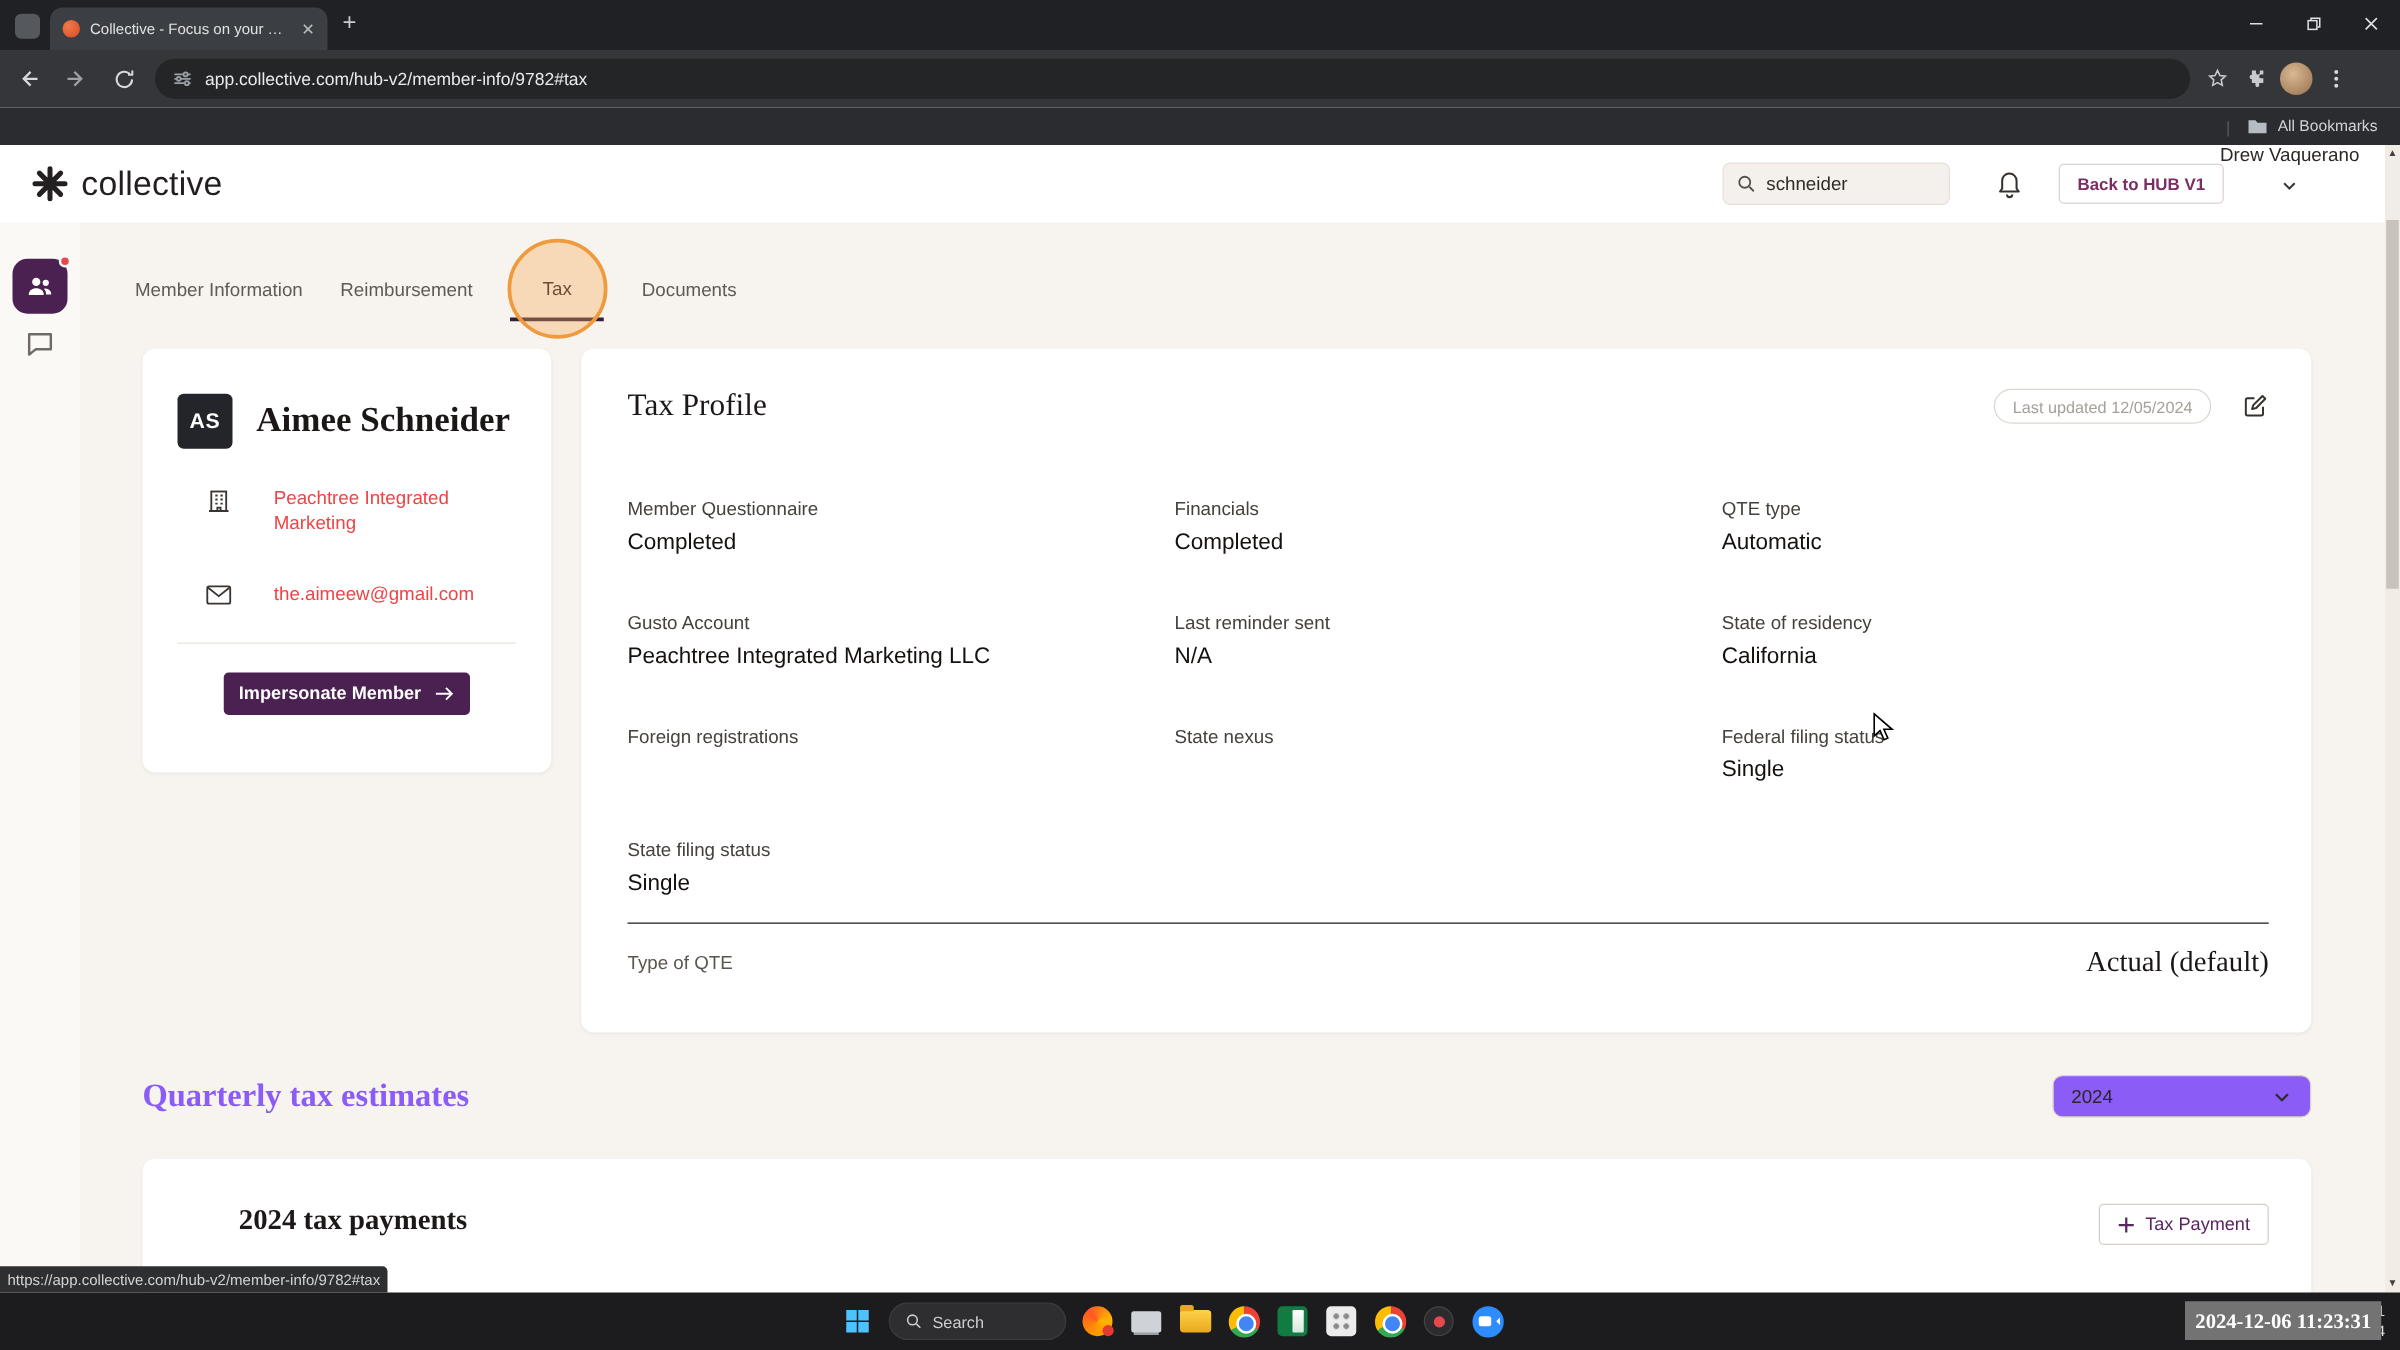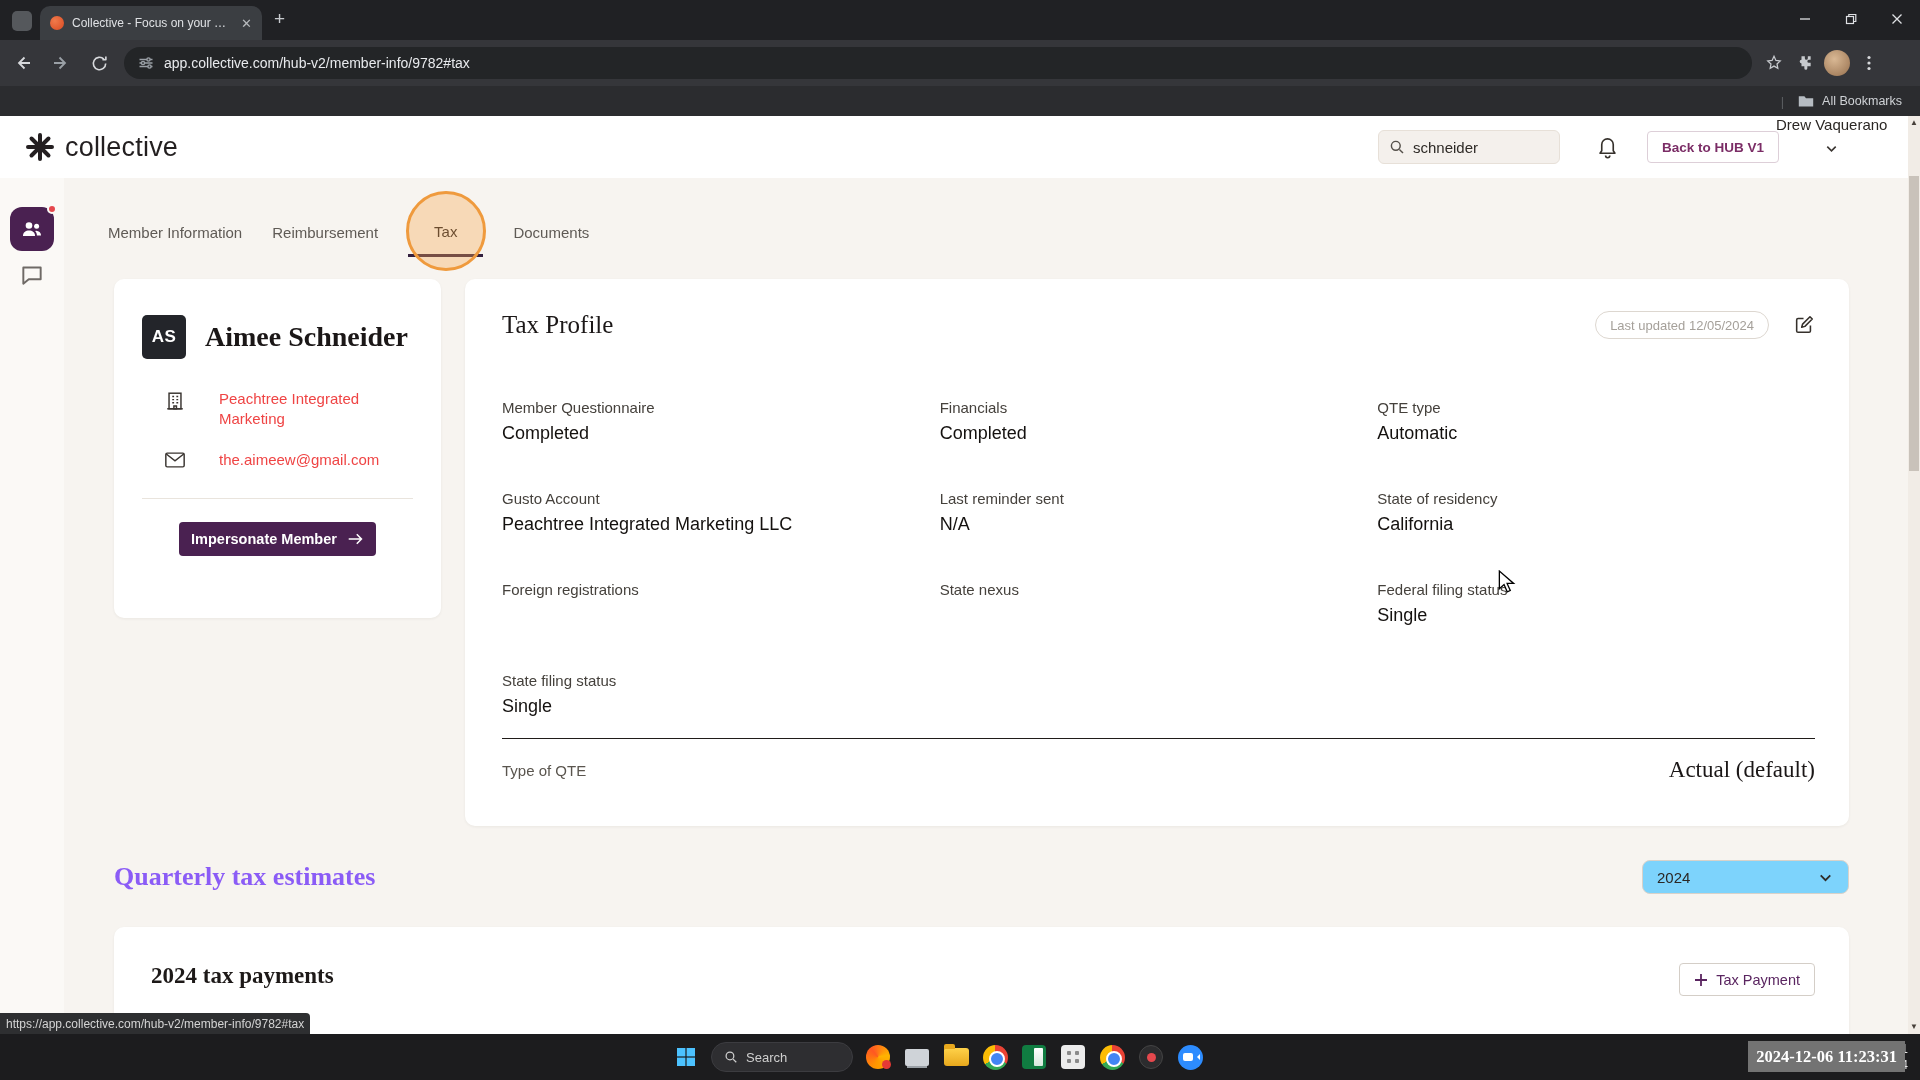--- a/index.html
+++ b/index.html
@@ -282,7 +282,7 @@
             </svg>
           <div class="ptext">Peachtree Integrated Marketing</div>
         </div>
-        <div class="prow" style="margin-top:20px">
+        <div class="prow" style="margin-top:36px">
           <svg width="22" height="20" viewBox="0 0 24 20" fill="none" stroke="#3a3531" stroke-width="1.6">
               <rect x="2" y="2.5" width="20" height="15" rx="1.5"></rect>
               <path d="M2.5 3.5L12 11l9.5-7.5"></path>

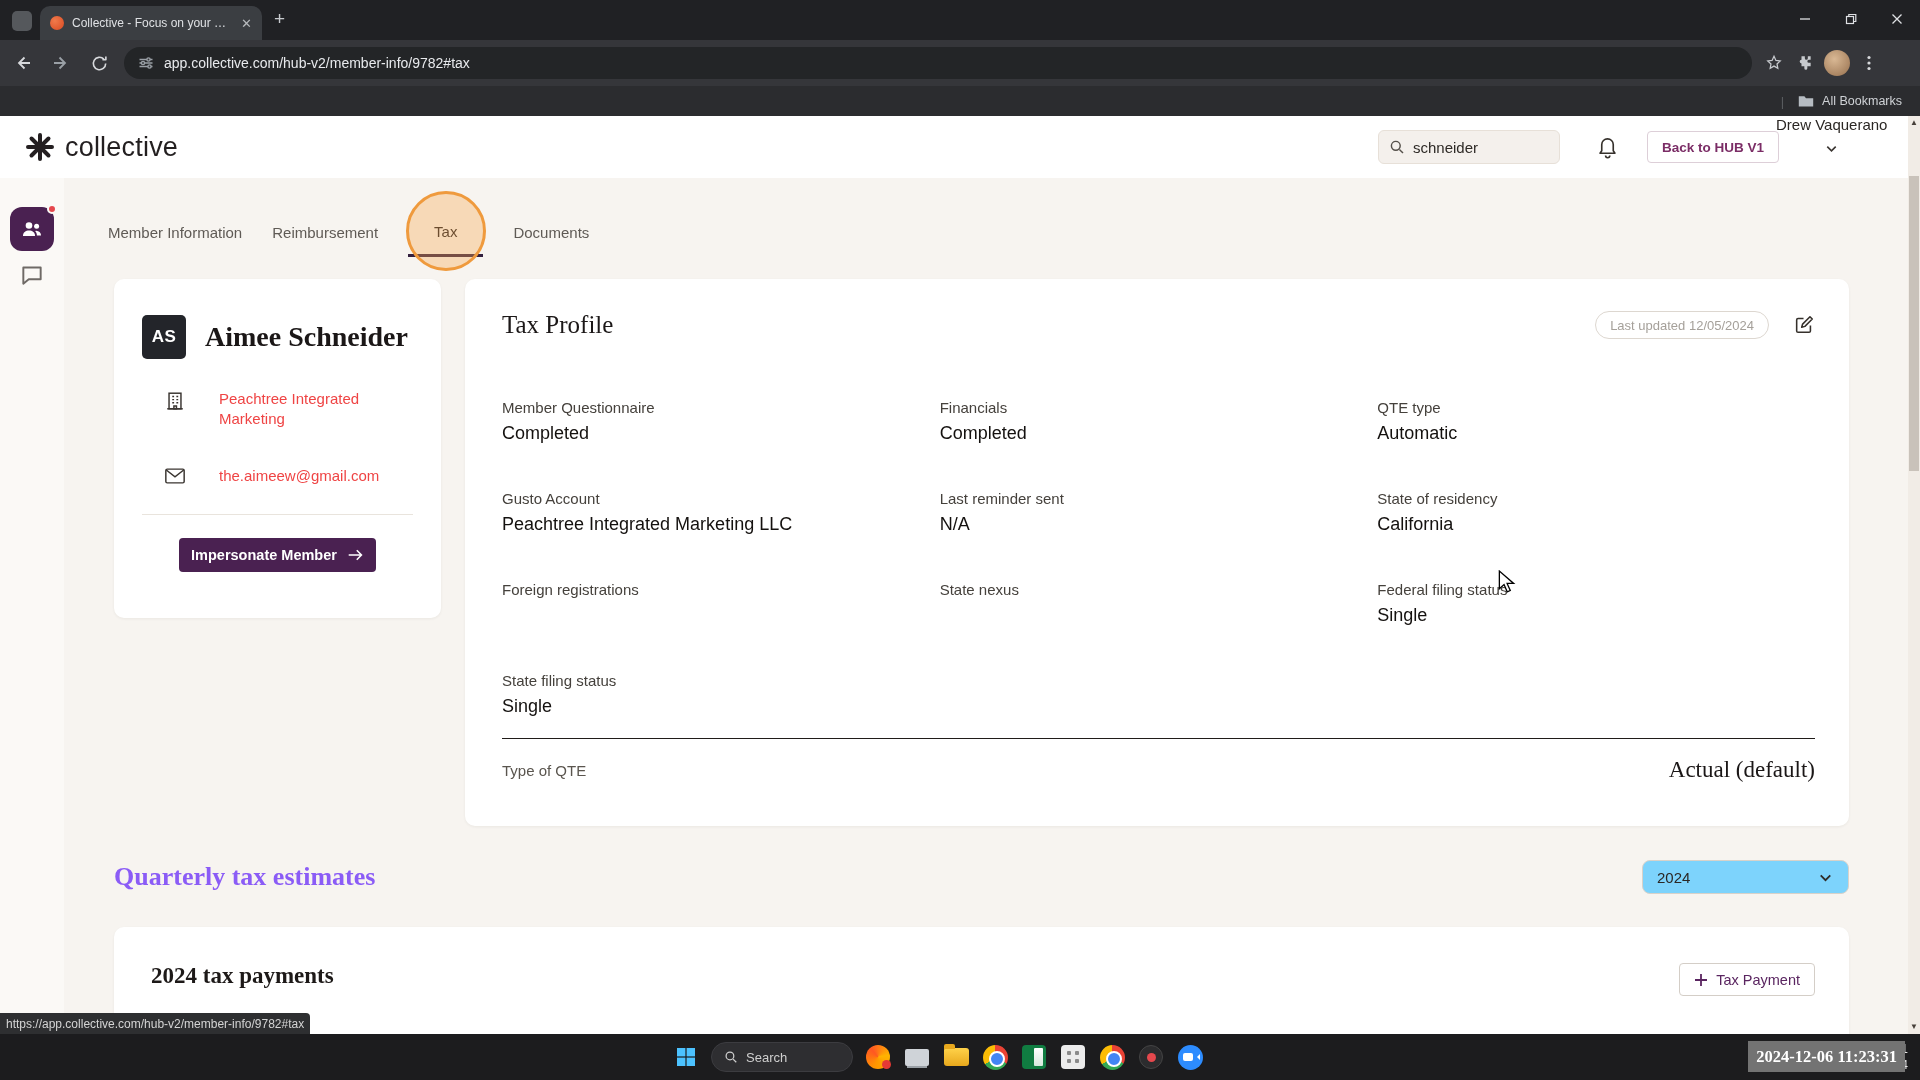--- a/index.html
+++ b/index.html
@@ -79,7 +79,7 @@
   
   .q-row { display:flex; align-items:center; justify-content:space-between; padding:34px 71px 0 50px; }
   .q-heading { font-family:"Liberation Serif", serif; font-size:26px; font-weight:700; color:#8b5cf6; }
-  .year-select { width:207px; height:34px; background:#7dd3fc; border:1px solid #d8d2ca; border-radius:8px; display:flex; align-items:center; justify-content:space-between; padding:0 14px; font-size:15px; color:#2b2724; }
+  .year-select { width:207px; height:34px; background:#8b5cf6; border:1px solid #d8d2ca; border-radius:8px; display:flex; align-items:center; justify-content:space-between; padding:0 14px; font-size:15px; color:#2b2724; }
   .paycard-wrap { padding:33px 71px 0 50px; }
   .paycard { background:#fff; border-radius:10px; box-shadow:0 1px 3px rgba(40,30,20,.06); height:130px; padding:36px 34px 0 37px; display:flex; align-items:flex-start; }
   .pay-title { font-family:"Liberation Serif", serif; font-size:23px; font-weight:700; color:#1d1918; }

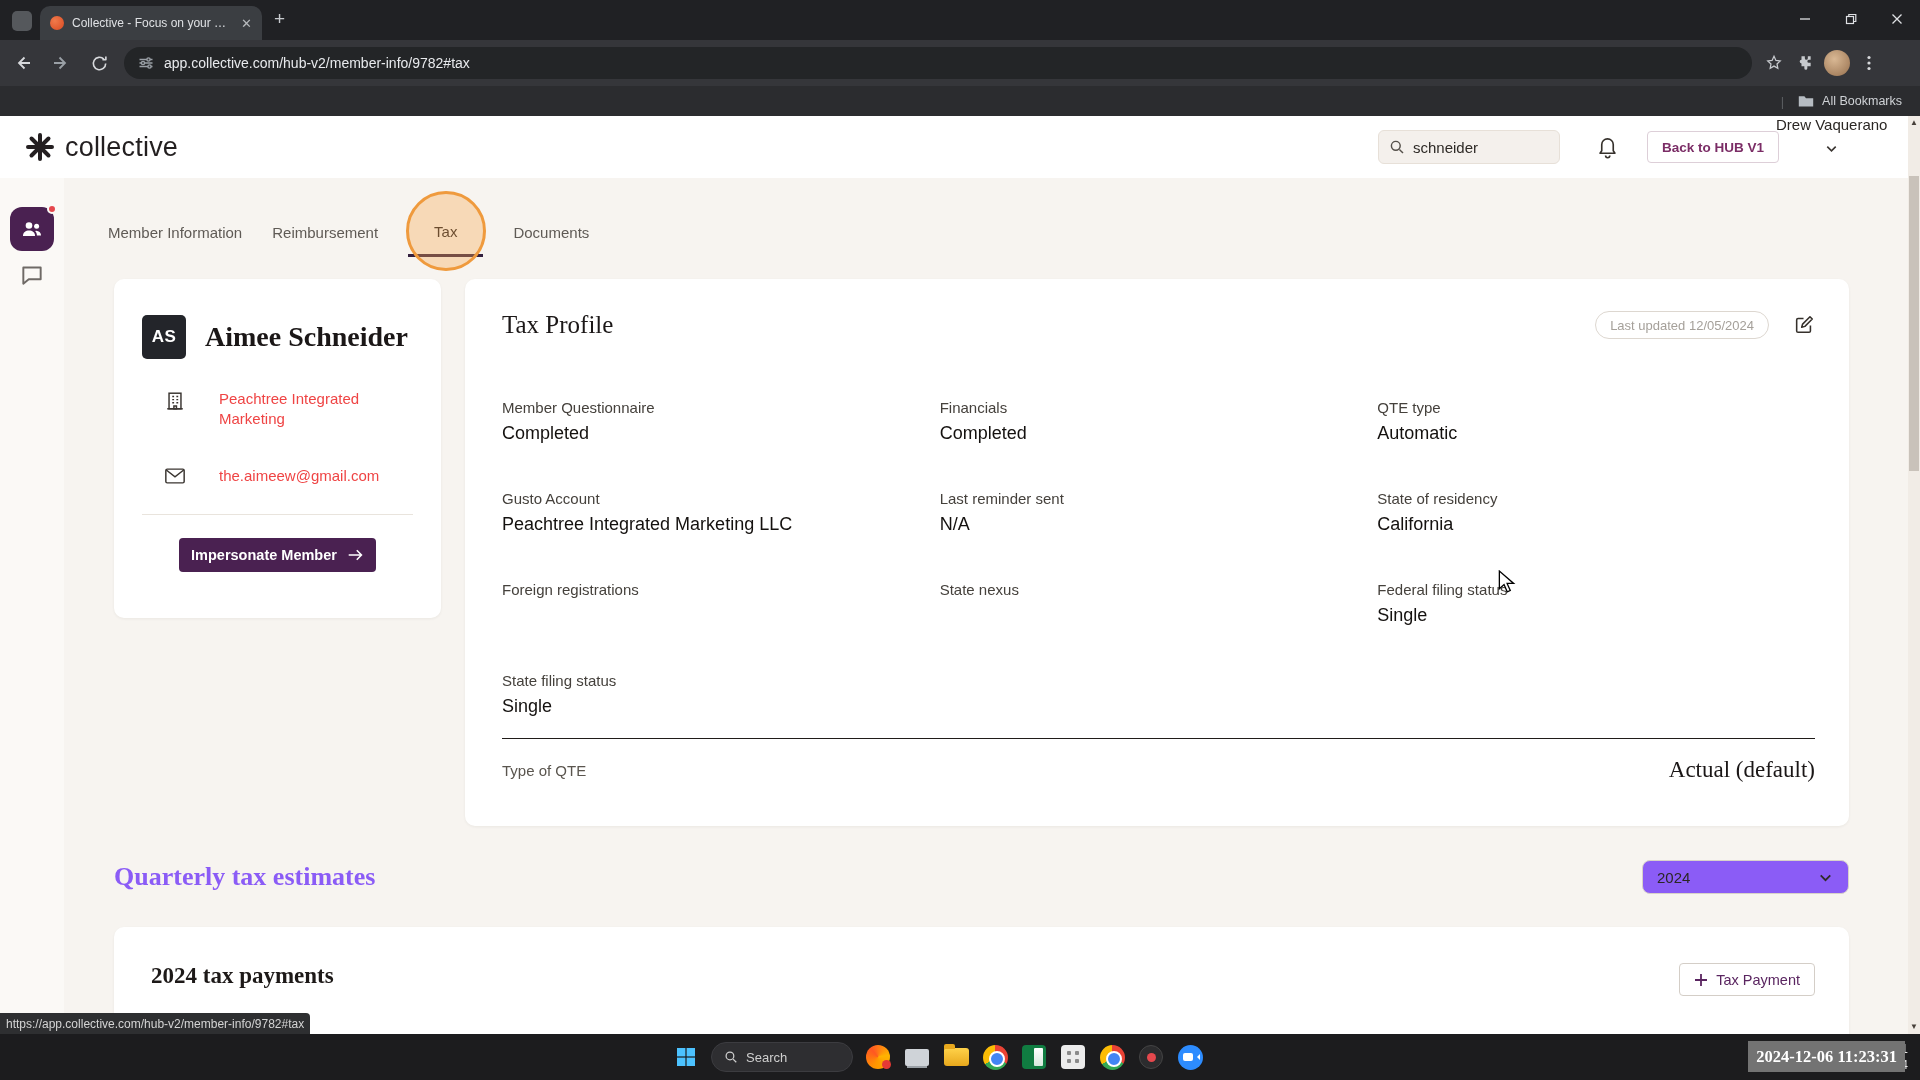--- a/index.html
+++ b/index.html
@@ -82,7 +82,7 @@
   .year-select { width:207px; height:34px; background:#8b5cf6; border:1px solid #d8d2ca; border-radius:8px; display:flex; align-items:center; justify-content:space-between; padding:0 14px; font-size:15px; color:#2b2724; }
   .paycard-wrap { padding:33px 71px 0 50px; }
   .paycard { background:#fff; border-radius:10px; box-shadow:0 1px 3px rgba(40,30,20,.06); height:130px; padding:36px 34px 0 37px; display:flex; align-items:flex-start; }
-  .pay-title { font-family:"Liberation Serif", serif; font-size:23px; font-weight:700; color:#1d1918; }
+  .pay-title { font-family:"Liberation Serif", serif; font-size:23px; font-weight:700; color:#1d1918;margin-left:40px; }
   .pay-btn { margin-left:auto; height:33px; border:1px solid #d4cec7; background:#fff; border-radius:4px; color:#5a2560; font-size:14.5px; font-weight:500; display:flex; align-items:center; gap:8px; padding:0 14px; font-family:"Liberation Sans",sans-serif; }
 
   

